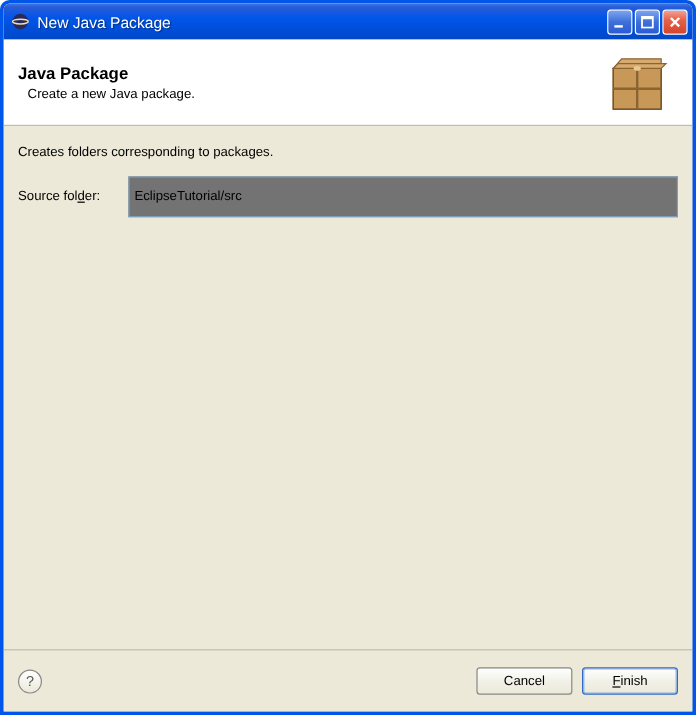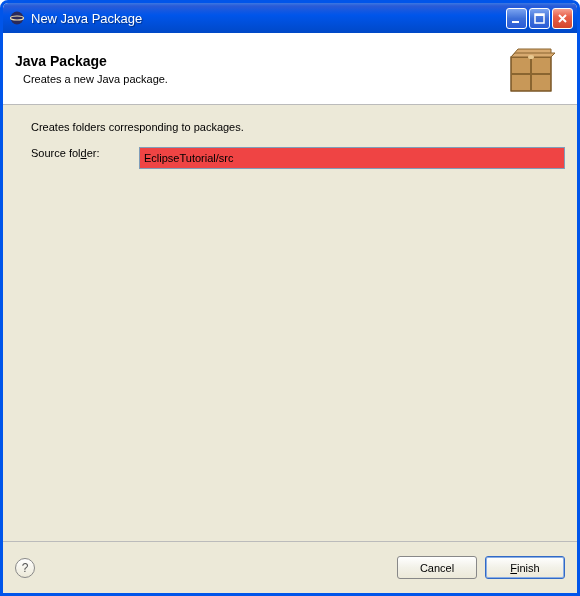--- a/index.html
+++ b/index.html
@@ -175,7 +175,7 @@
   <div class="banner">
     <div class="banner-text">
       <div class="banner-title">Java Package</div>
-      <div class="banner-sub">Creates a new Java package.</div>
+      <div class="banner-sub">Create a new Java package.</div>
     </div>
     <div class="banner-icon">
       <svg viewBox="0 0 52 52">

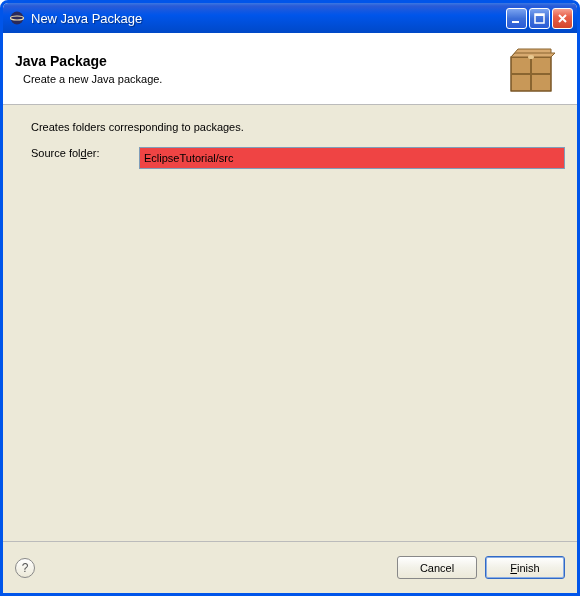--- a/index.html
+++ b/index.html
@@ -76,7 +76,7 @@
   
   .content {
     flex: 1;
-    padding: 16px 12px 10px 28px;
+    padding: 16px 12px 10px 12px;
     background: #ECE9D8;
     display: flex;
     flex-direction: column;

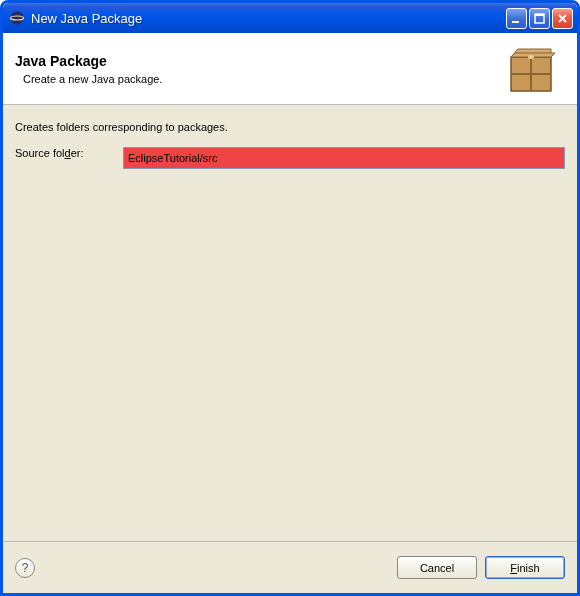--- a/index.html
+++ b/index.html
@@ -84,8 +84,9 @@
   .desc { margin-bottom: 14px; color: #000; }
   .form-row {
     display: flex;
+    align-items: center;
     margin-bottom: 10px;
-    gap: 22px;
+    gap: 6px;
   }
   .form-label { width: 86px; }
   .form-label .mn { text-decoration: underline; }

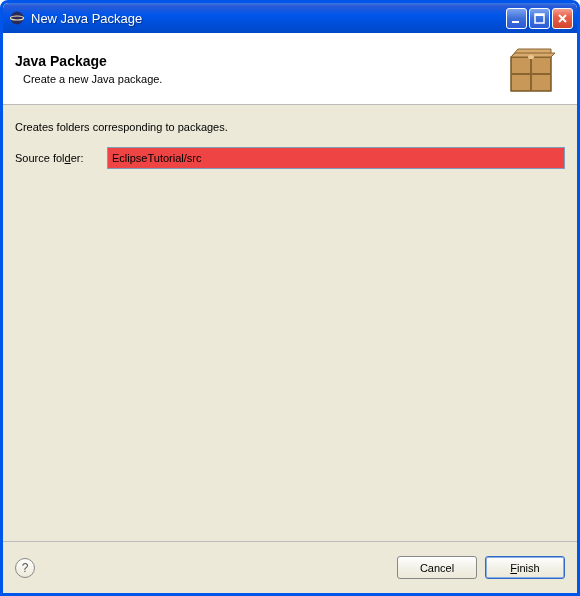--- a/index.html
+++ b/index.html
@@ -91,9 +91,9 @@
   .form-label { width: 86px; }
   .form-label .mn { text-decoration: underline; }
   .text-input {
-    height: 22px;
+    height: 34px;
     border: 1px solid #7F9DB9;
-    background: #ef4444;
+    background: #737373;
     padding: 2px 4px;
     font-family: Tahoma, Arial, sans-serif;
     font-size: 11px;

